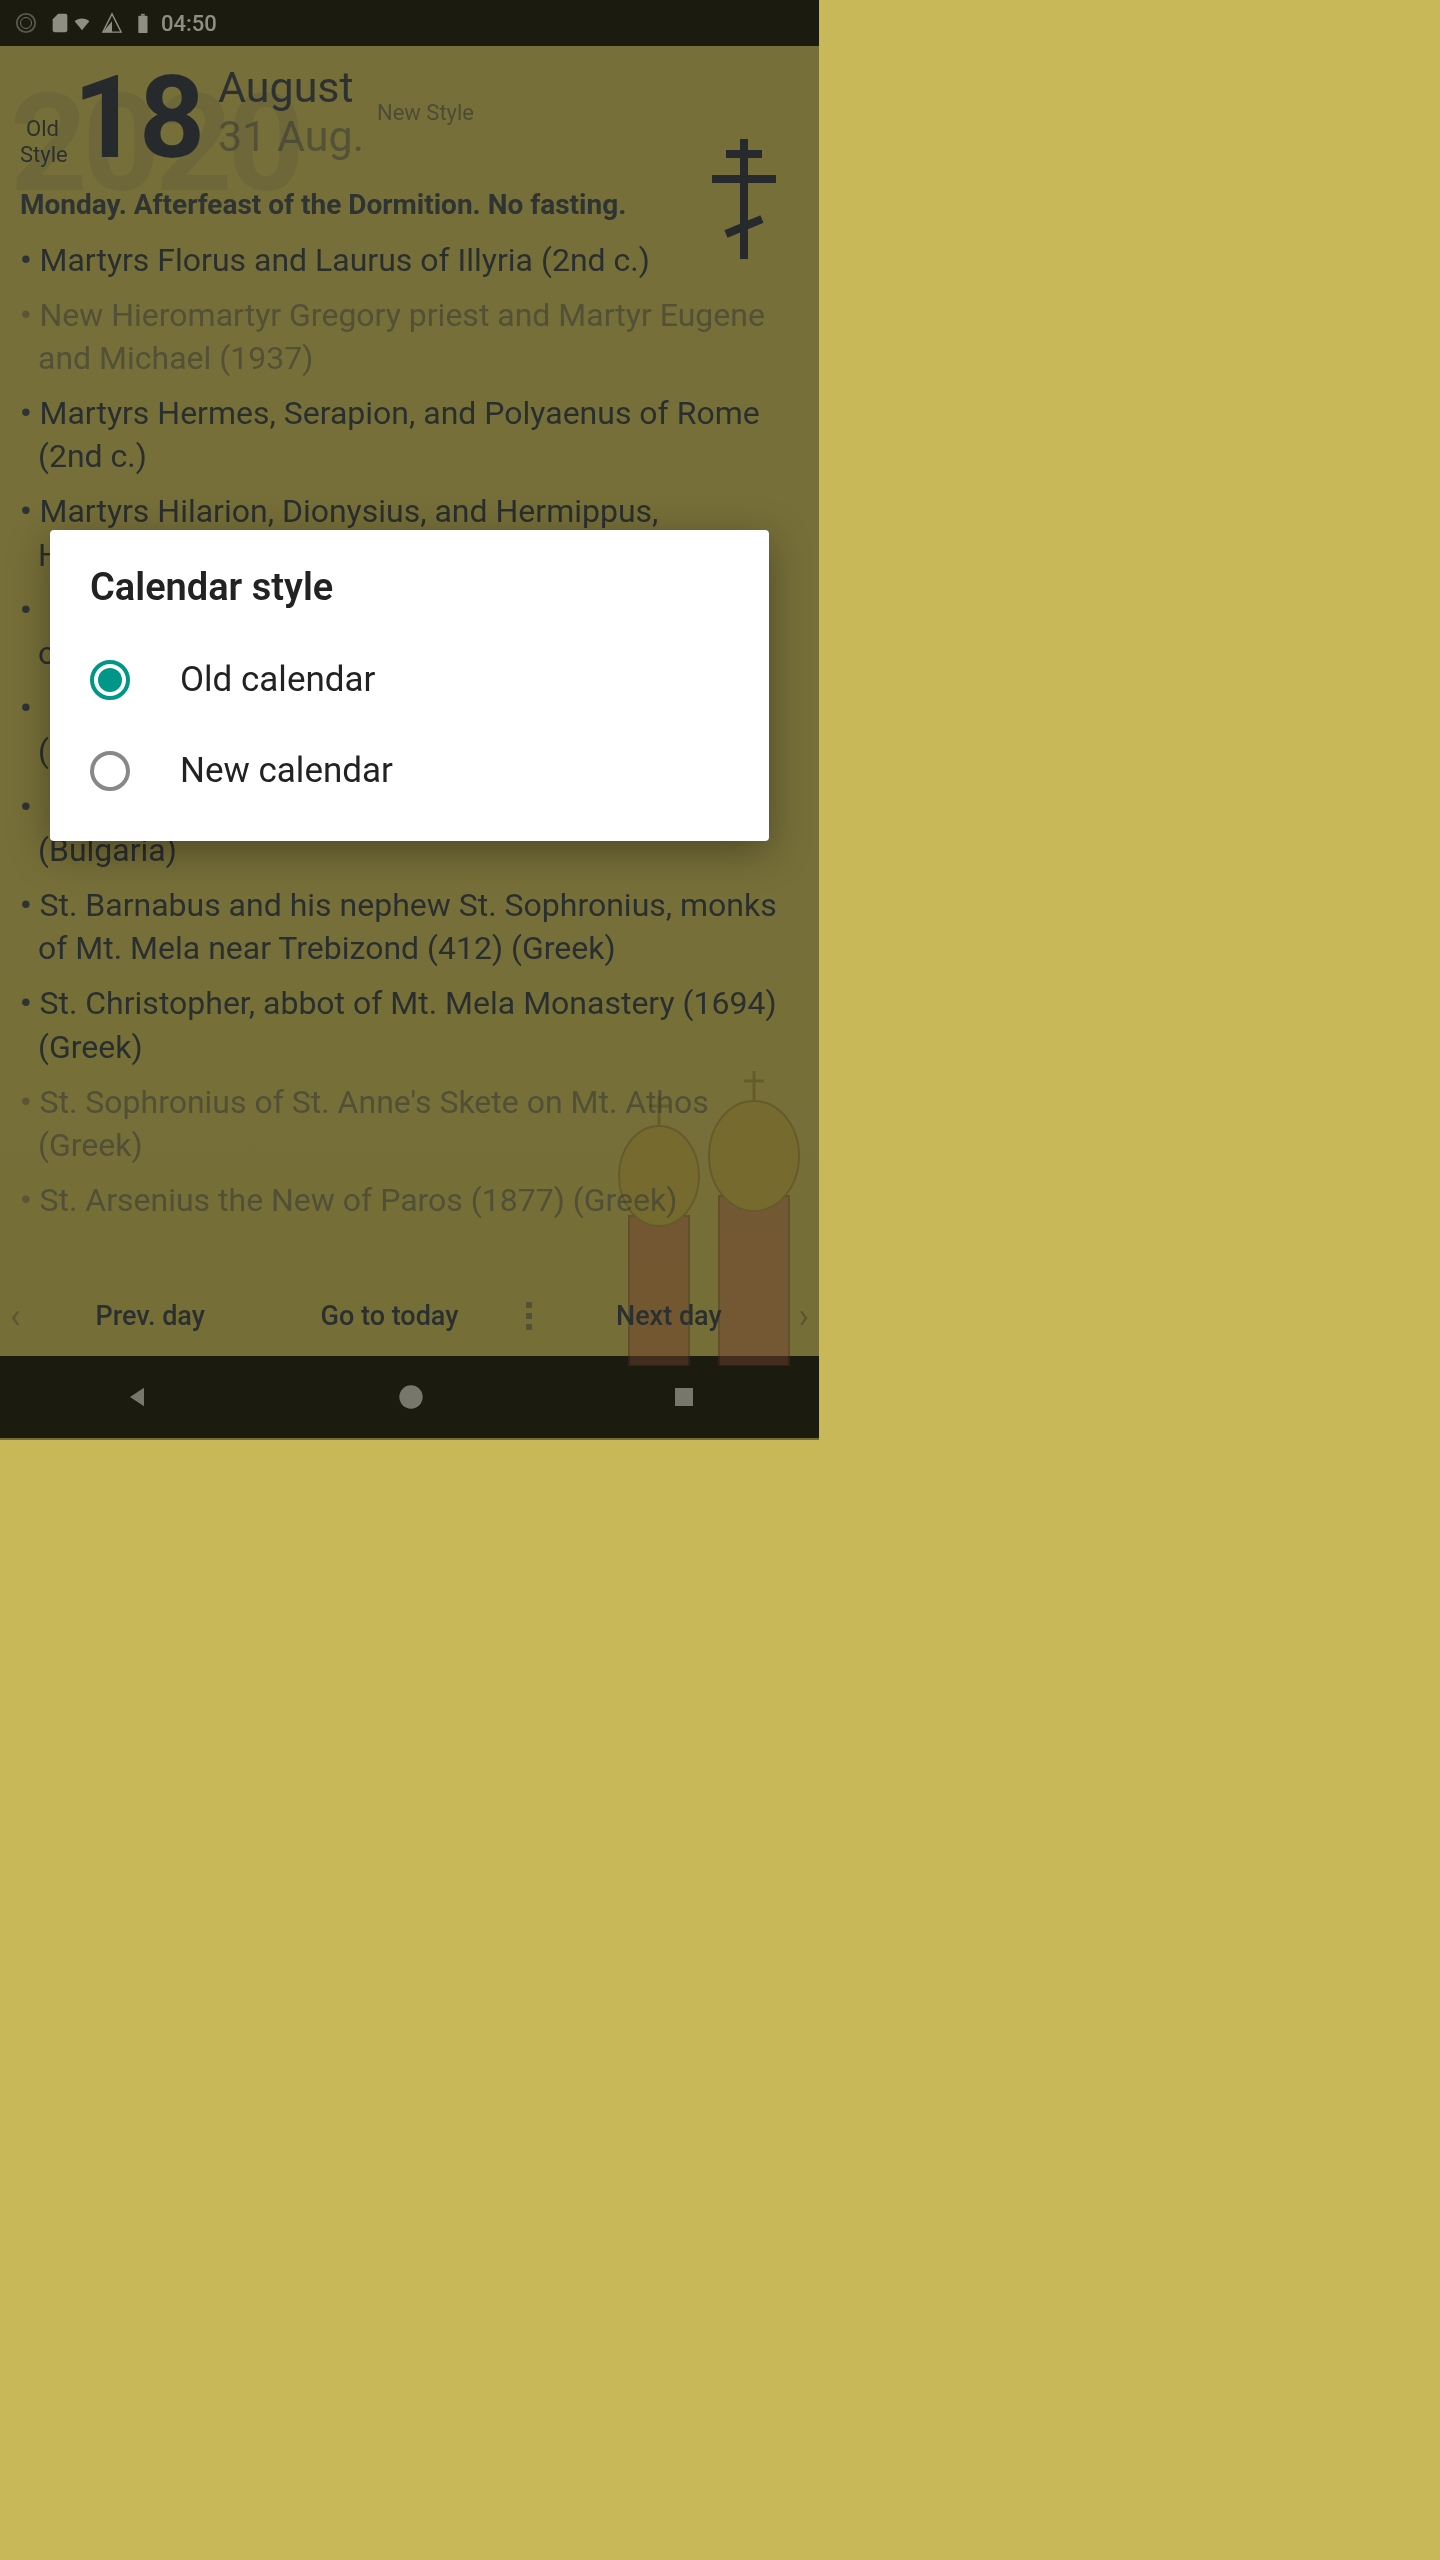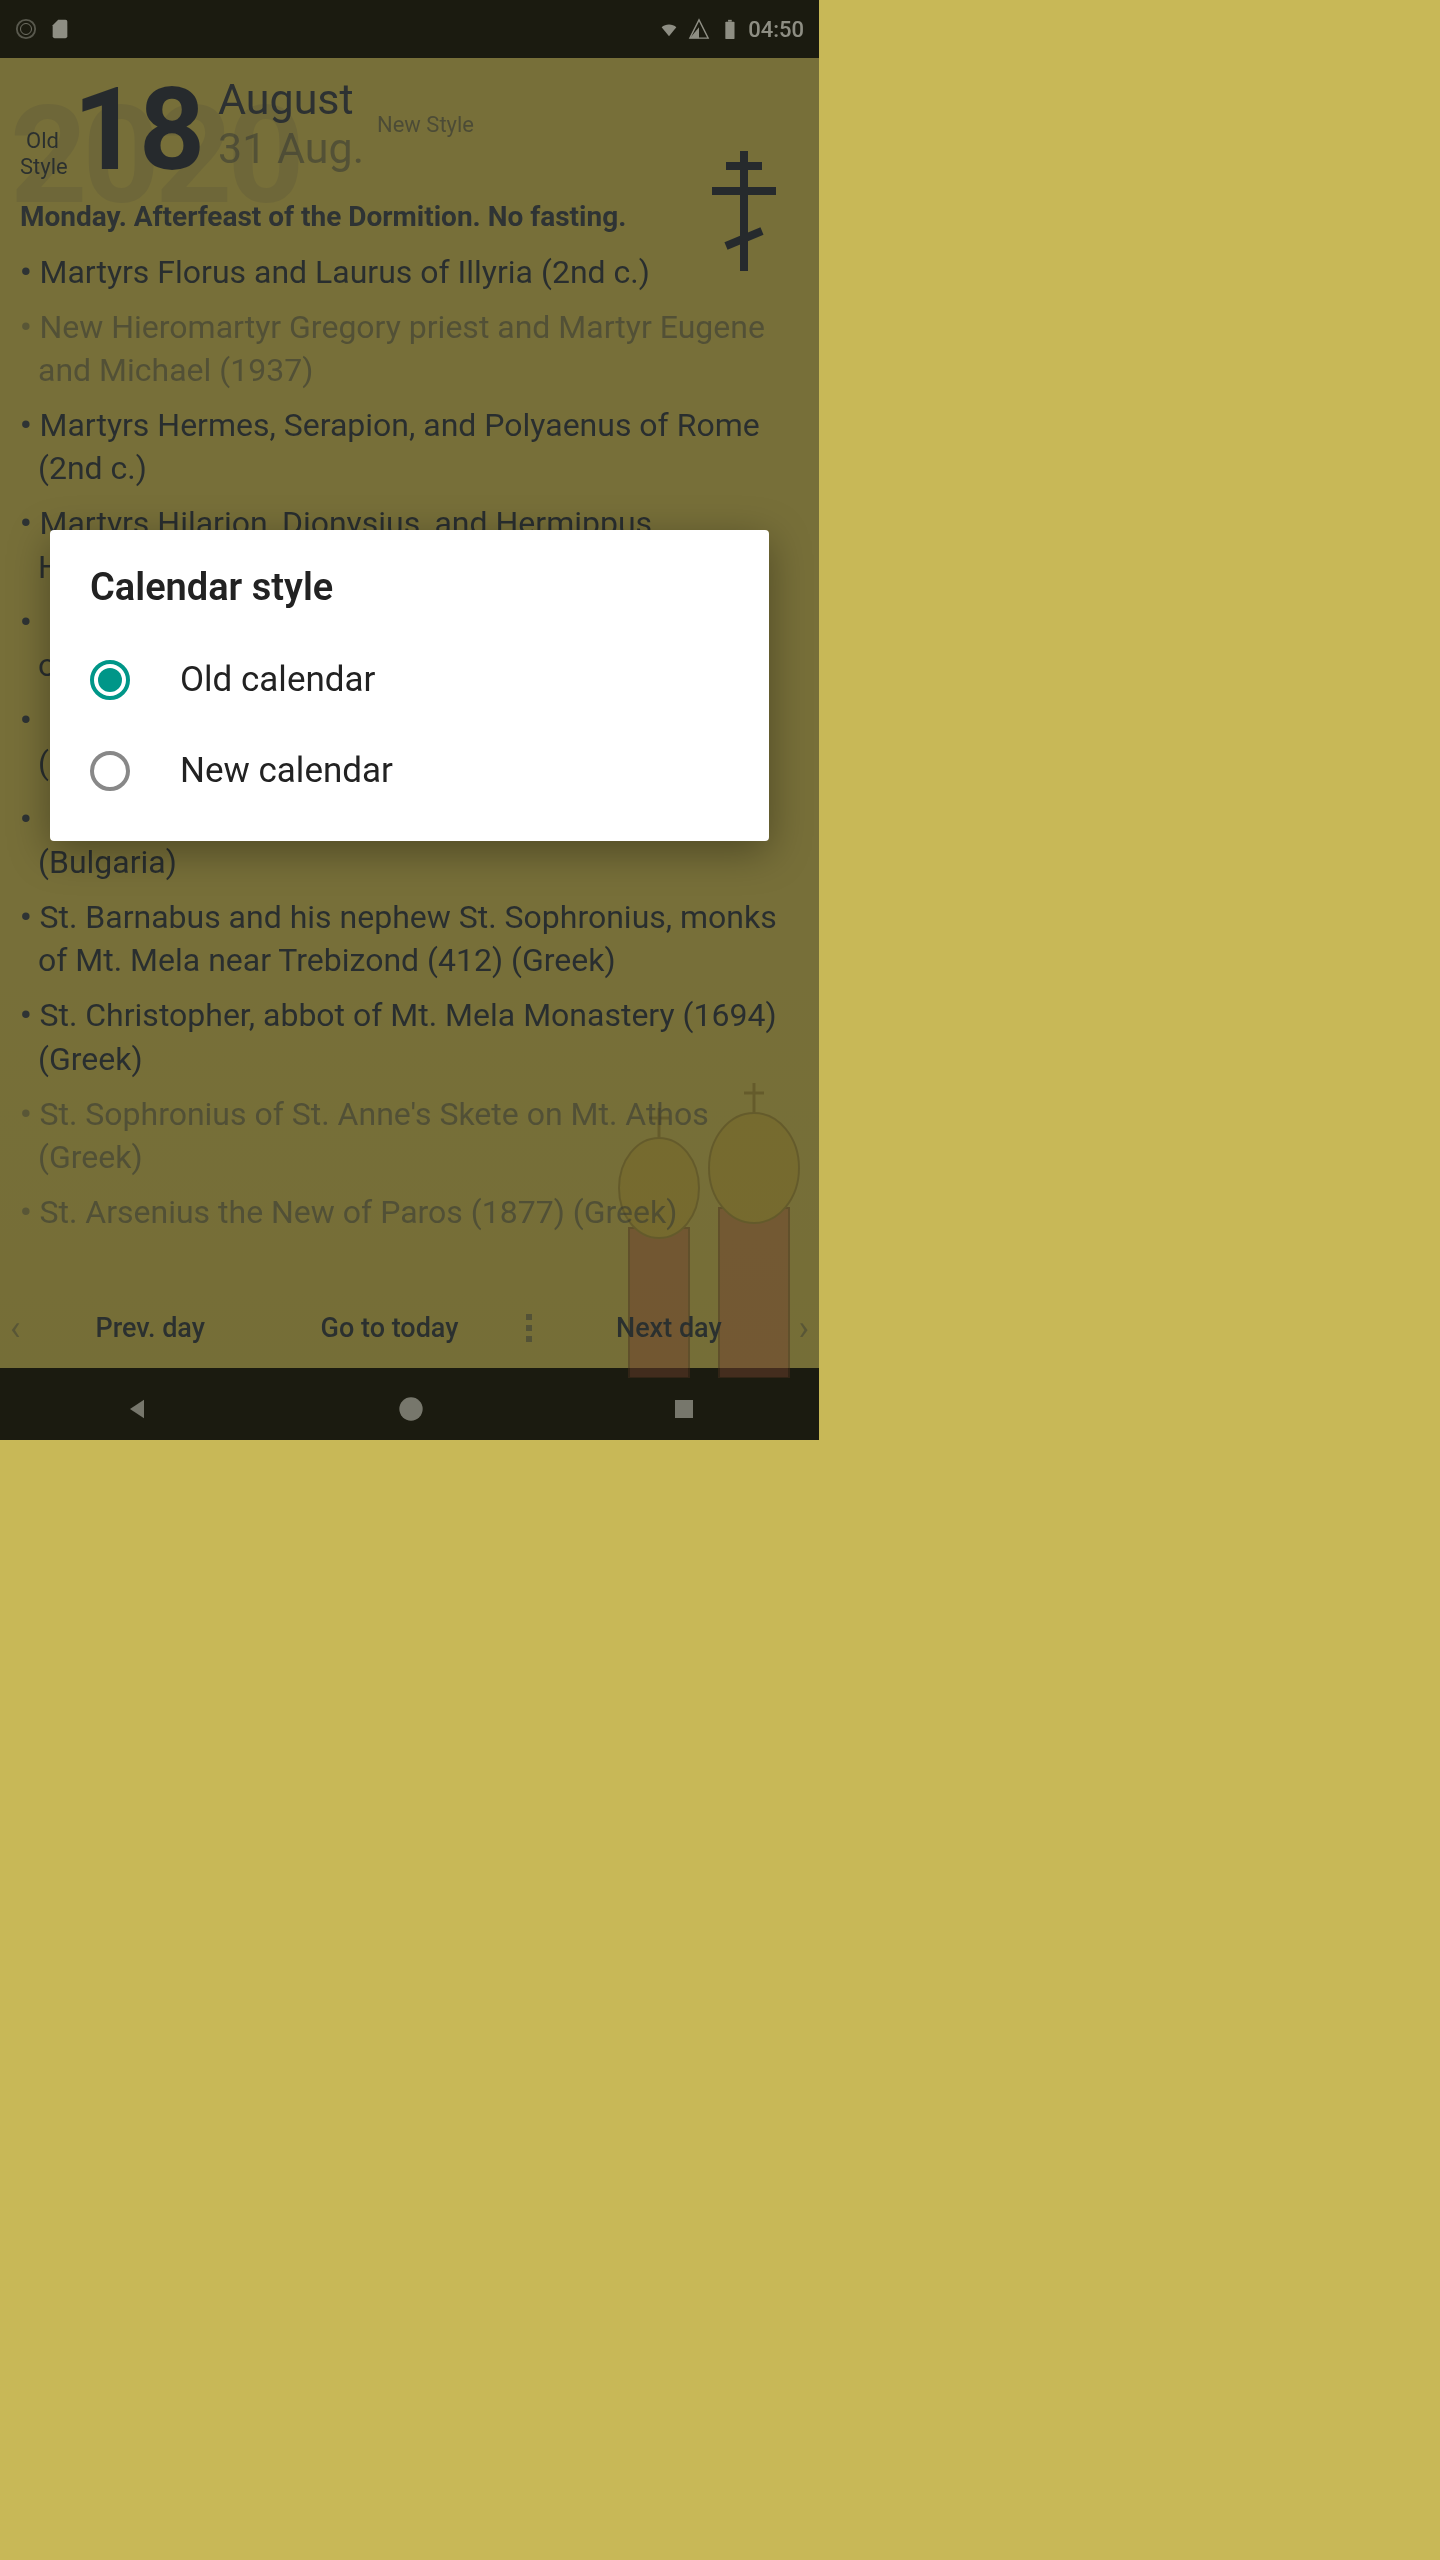--- a/index.html
+++ b/index.html
@@ -15,10 +15,10 @@
     
     .status-bar {
       background: #000;
-      height: 58px;
-      display: flex;
-      align-items: center;
-      justify-content: space-between;
+      height: 46px;
+      display: flex;
+      align-items: center;
+      justify-content: flex-start;
       padding: 0 15px;
       color: #fff;
     }

